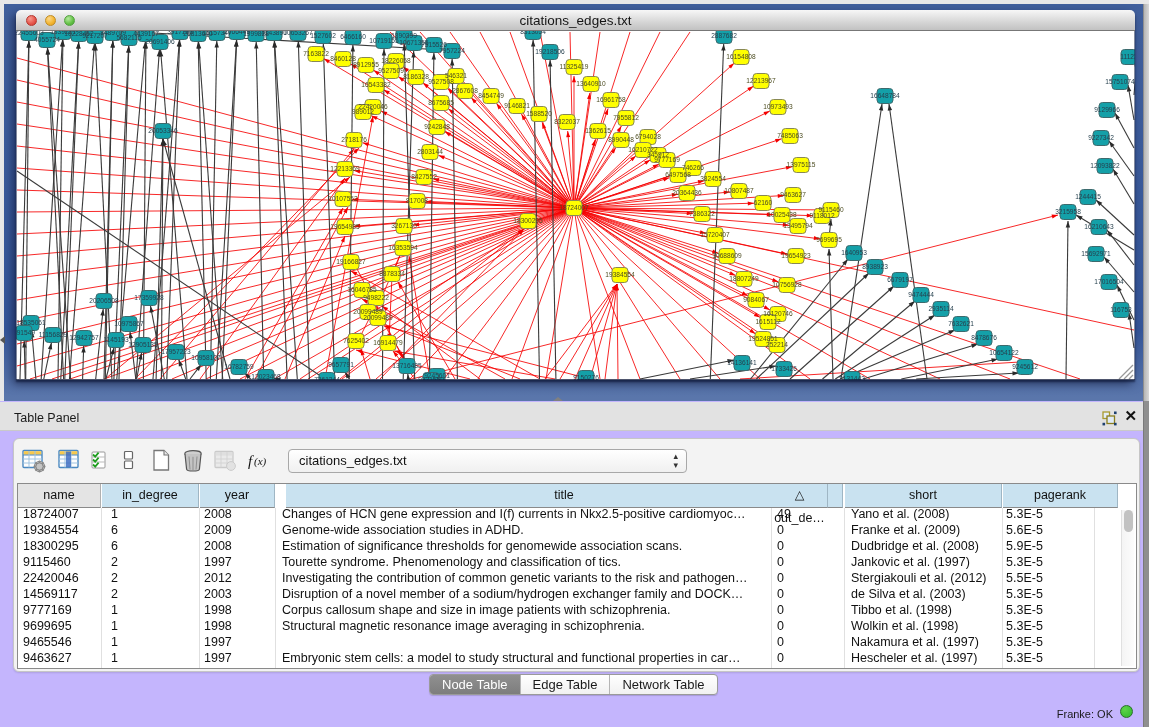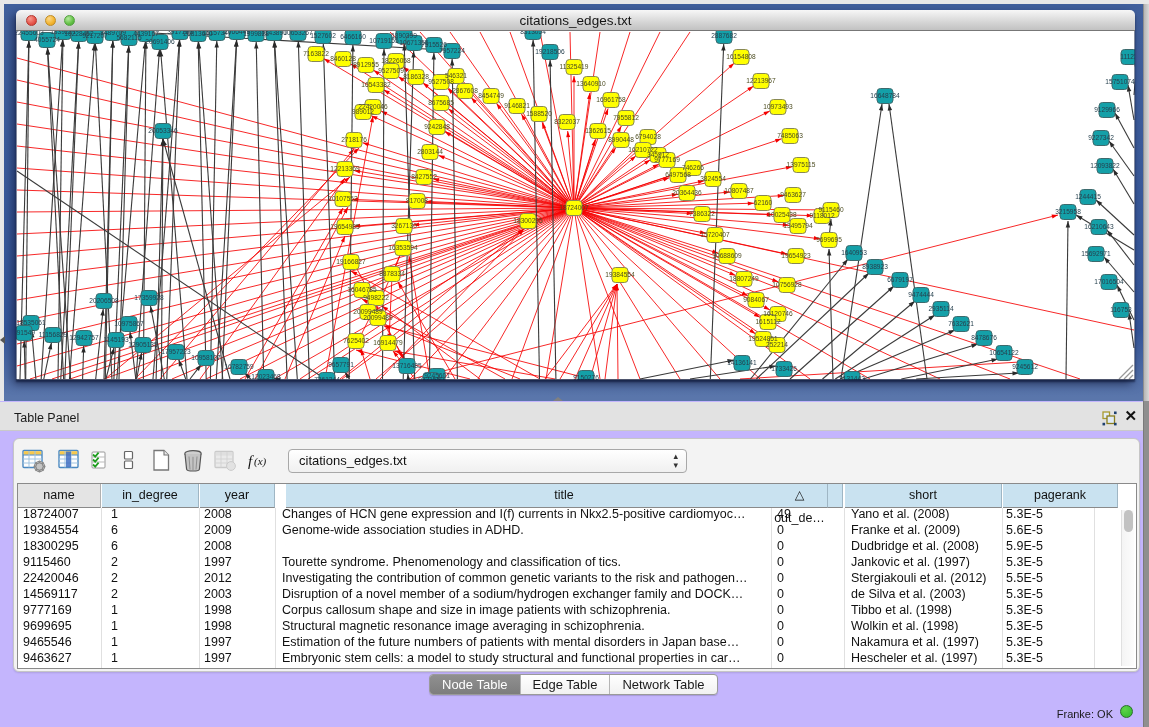--- a/index.html
+++ b/index.html
@@ -929,6 +929,7 @@
             <span class="c0">18300295</span>
             <span class="c1">6</span>
             <span class="c2">2008</span>
+            <span class="c3">Estimation of significance thresholds for genomewide association scans.</span>
             <span class="c4">0</span>
             <span class="c5">Dudbridge et al. (2008)</span>
             <span class="c6">5.9E-5</span>

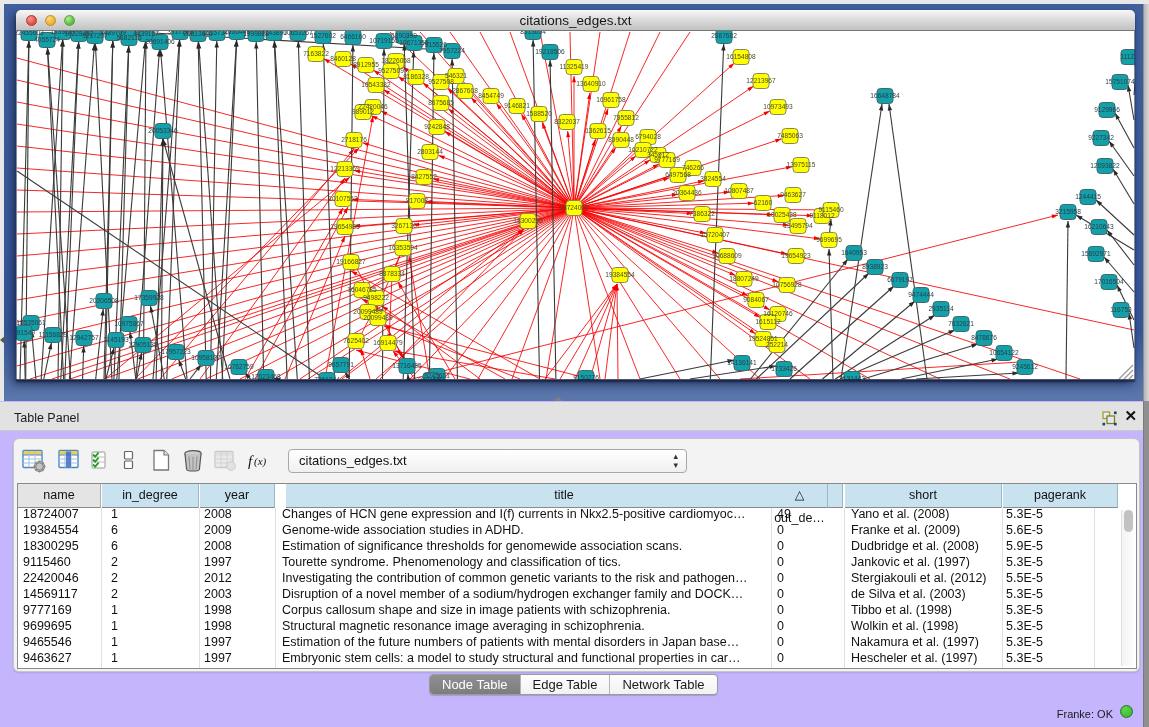--- a/index.html
+++ b/index.html
@@ -983,7 +983,6 @@
             <span class="c0">9465546</span>
             <span class="c1">1</span>
             <span class="c2">1997</span>
-            <span class="c3">Estimation of the future numbers of patients with mental disorders in Japan base…</span>
             <span class="c4">0</span>
             <span class="c5">Nakamura et al. (1997)</span>
             <span class="c6">5.3E-5</span>

